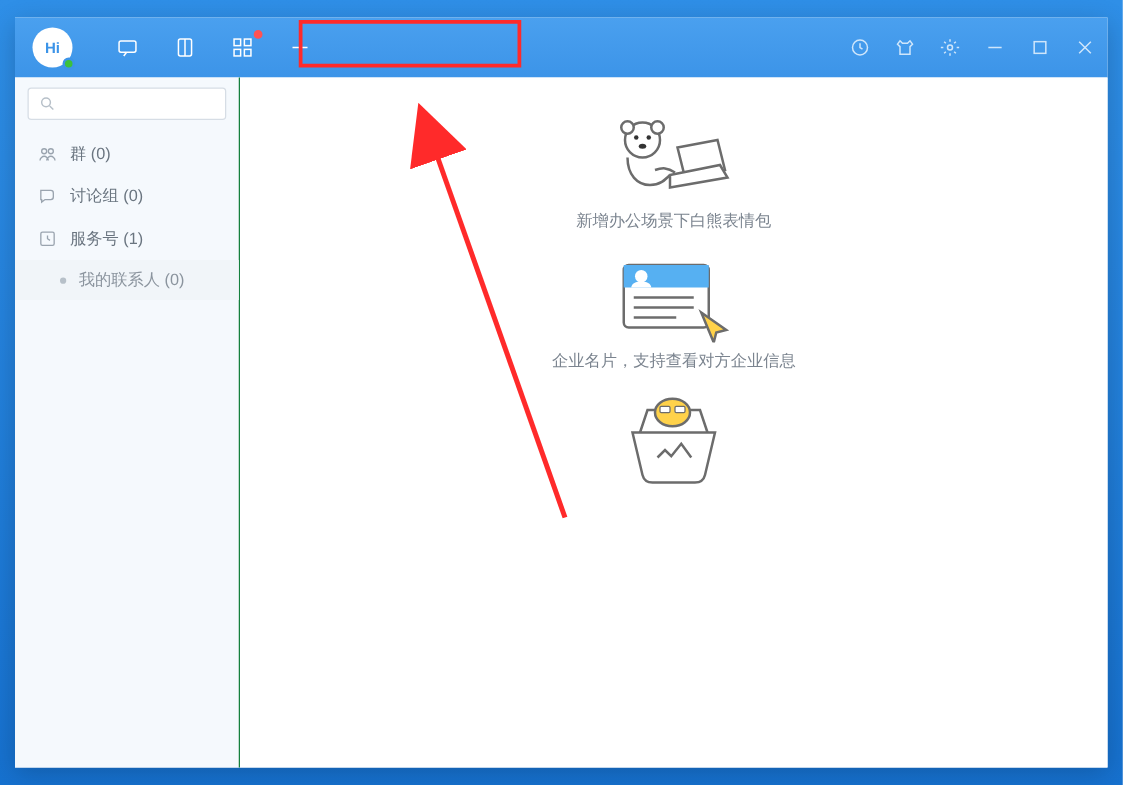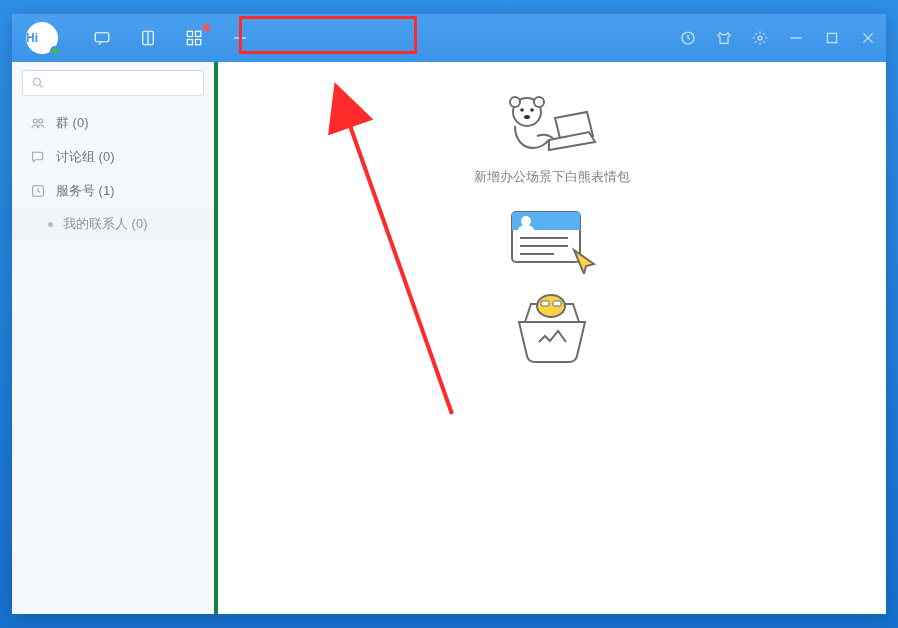--- a/index.html
+++ b/index.html
@@ -21,7 +21,7 @@
   .avatar {
     width: 32px; height: 32px; border-radius: 50%;
     background: #fff; margin-left: 14px; position: relative;
-    display:flex; align-items:center; 
+    display:flex; align-items:center; justify-content:center;
   }
   .avatar span { color:#3c94e8; font-weight:700; font-size:12px; font-family: Arial; }
   .avatar .status-dot {

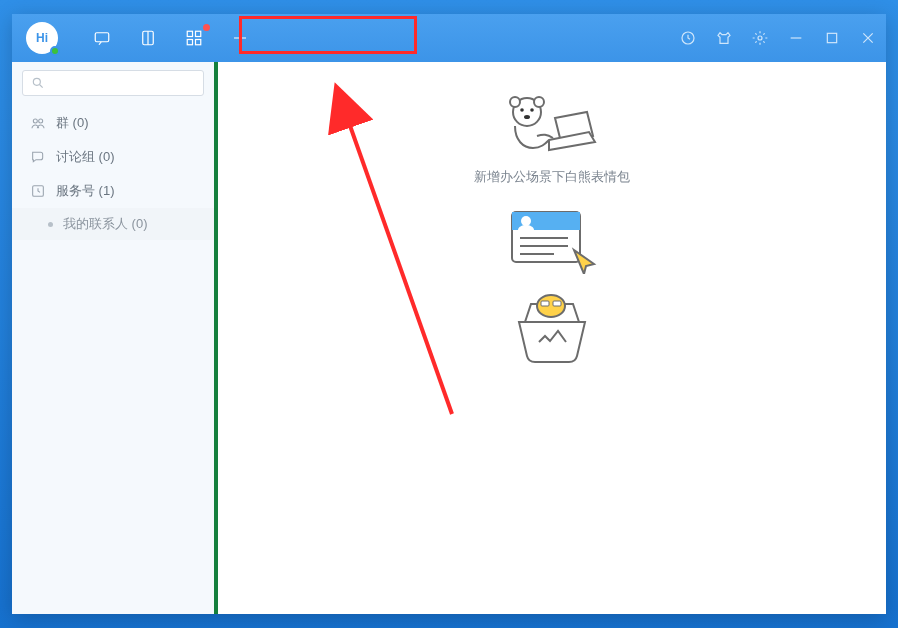--- a/index.html
+++ b/index.html
@@ -41,7 +41,7 @@
   .body { position:absolute; top:48px; left:0; right:0; bottom:0; display:flex; }
 
   
-  .sidebar { width:206px; background:#f5f9fd; border-right:4px solid #15803d; display:flex; flex-direction:column; }
+  .sidebar { width:180px; background:#f5f9fd; border-right:1px solid #15803d; display:flex; flex-direction:column; }
   .search {
     margin:8px 10px 6px; height:26px; border:1px solid #d6dde5; border-radius:3px;
     display:flex; align-items:center; padding:0 8px; color:#a7b0ba; background:#fff;

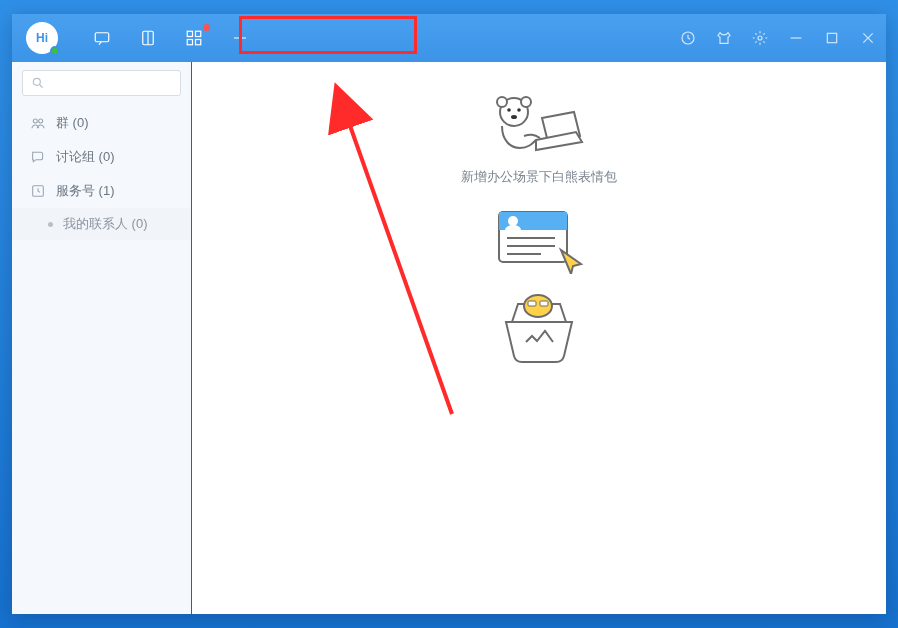--- a/index.html
+++ b/index.html
@@ -230,6 +230,7 @@
               <path d="M70 46l20 14-8 2-2 8z" fill="#ffd24a" stroke="#6c6c6c" stroke-width="2"></path>
             </svg>
           </div>
+          <div class="cap">企业名片，支持查看对方企业信息</div>
         </div>
 
         <div class="feat">

